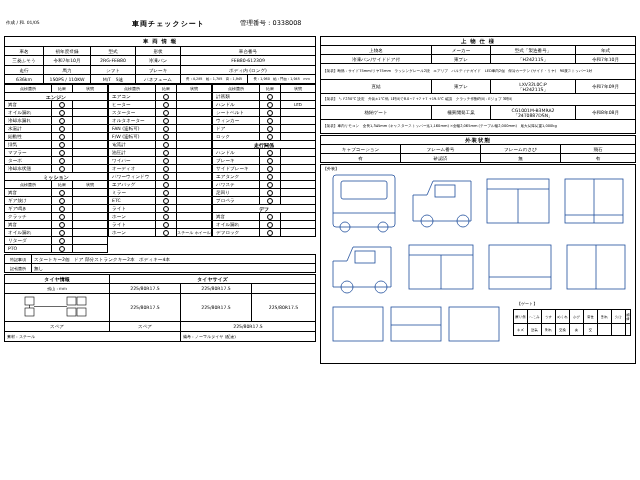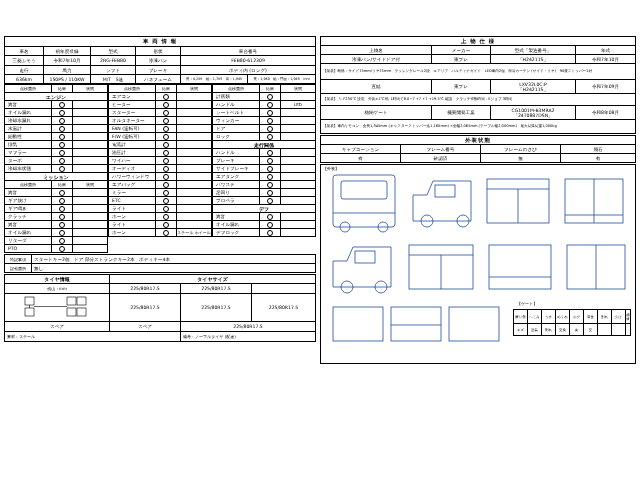--- a/index.html
+++ b/index.html
@@ -28,6 +28,11 @@
 
 <div class="sheet">
 
+  <div class="hdr">
+    <div class="date">作成 / 和. 01/05</div>
+    <div class="title">車両チェックシート</div>
+    <div class="mng">管理番号：0338008</div>
+  </div>
 
   <div class="leftblock">
 

